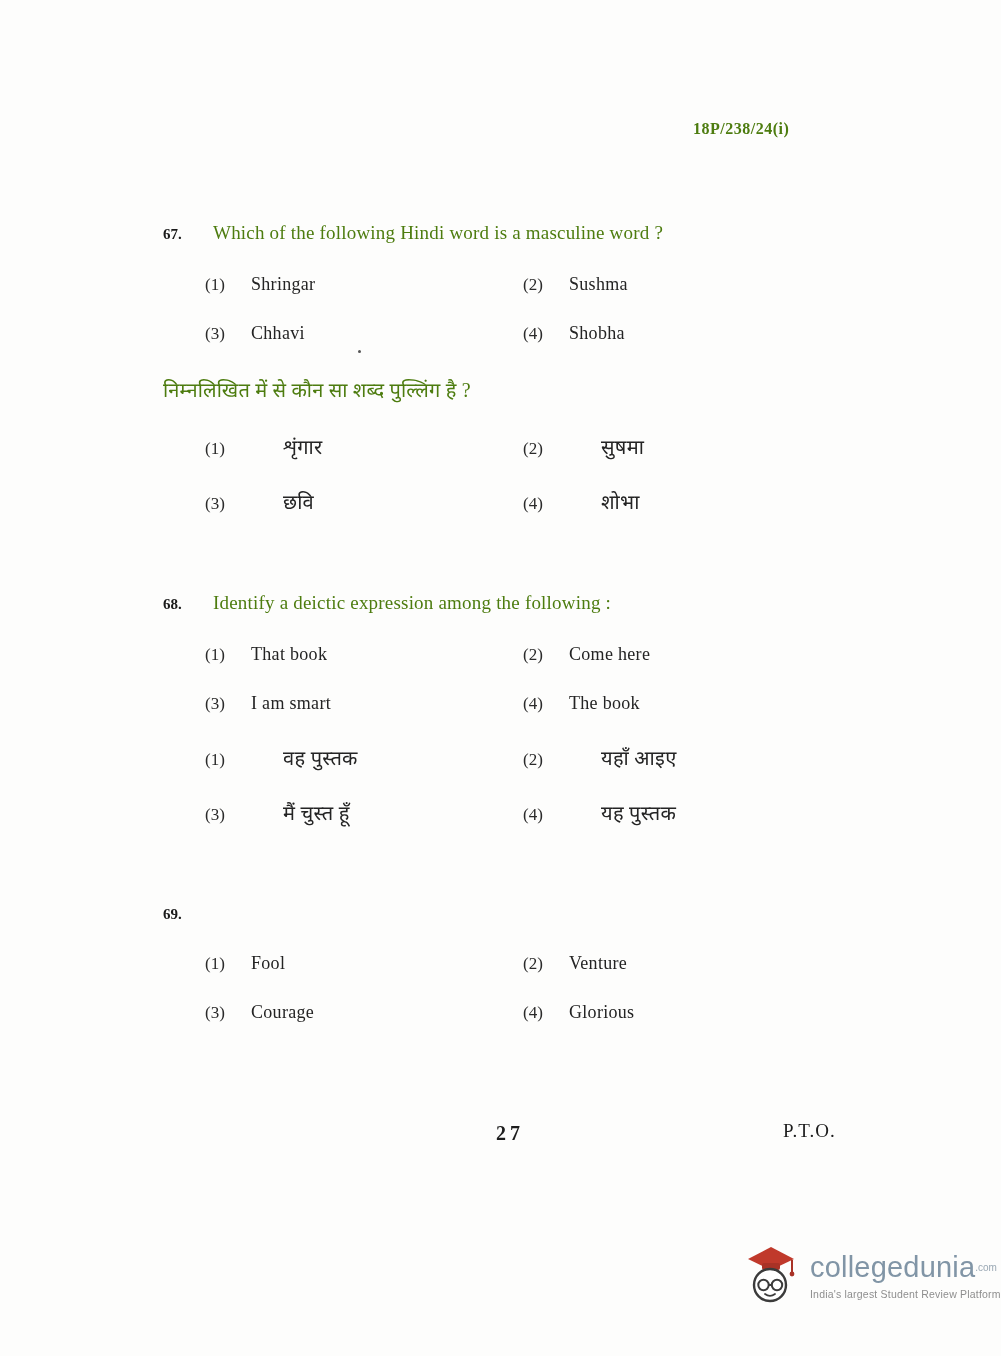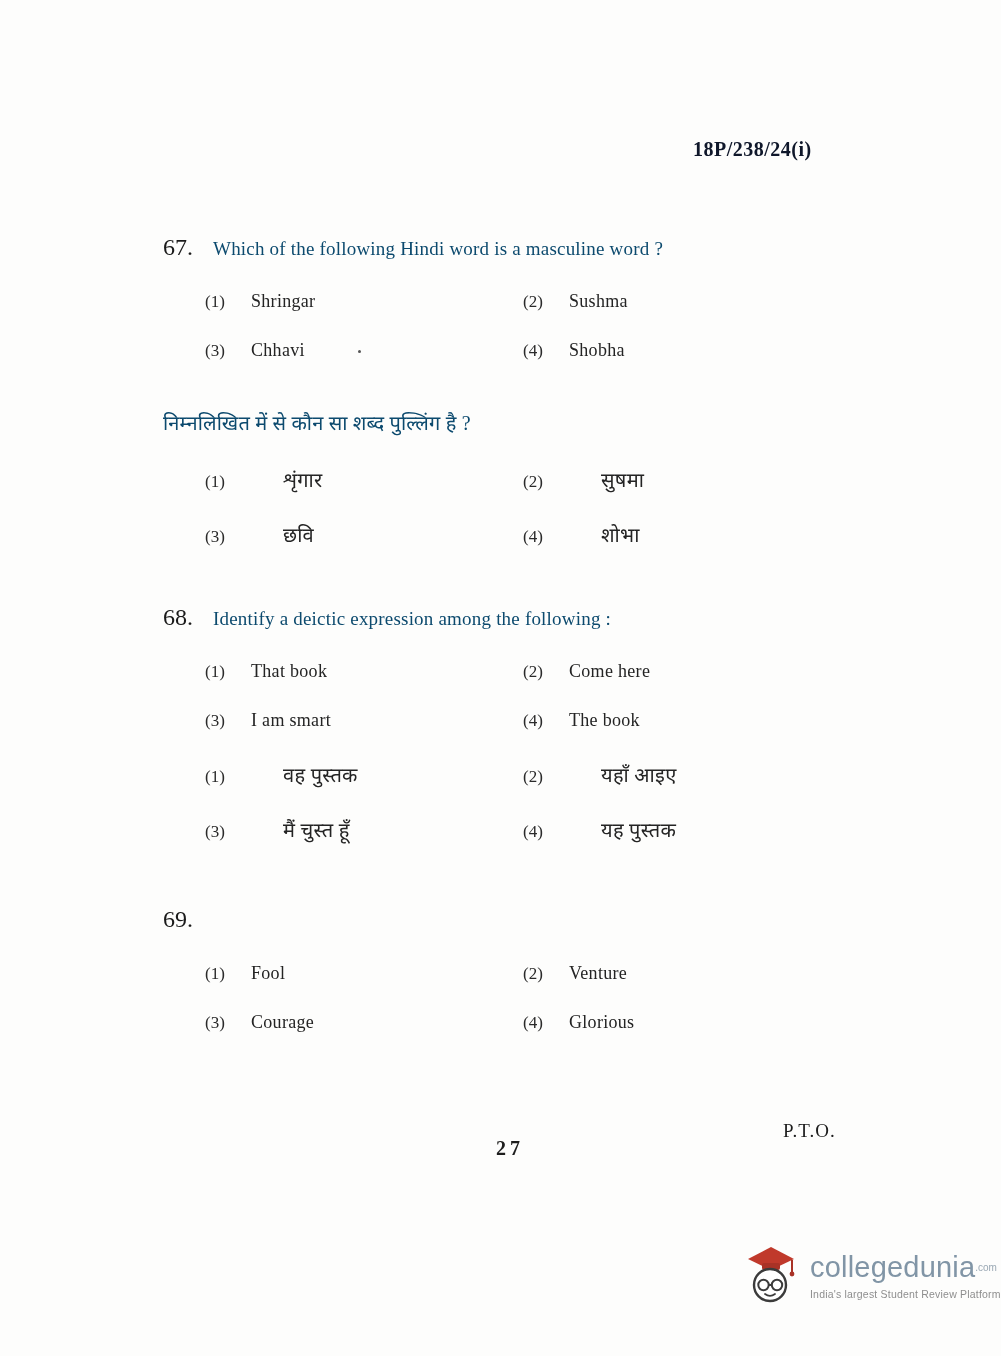--- a/index.html
+++ b/index.html
@@ -13,8 +13,8 @@
     overflow:hidden;
   }
   .header-code{
-    position:absolute;top:138px;left:693px;
-    font-weight:bold;font-size:20px;letter-spacing:0.5px;color:#0f172a;
+    position:absolute;top:120px;left:693px;
+    font-weight:bold;font-size:16px;letter-spacing:0.5px;color:#4d7c0f;
   }
   .question{position:absolute;left:163px;width:700px;}
   .q-line{display:flex;gap:16px;align-items:baseline;}

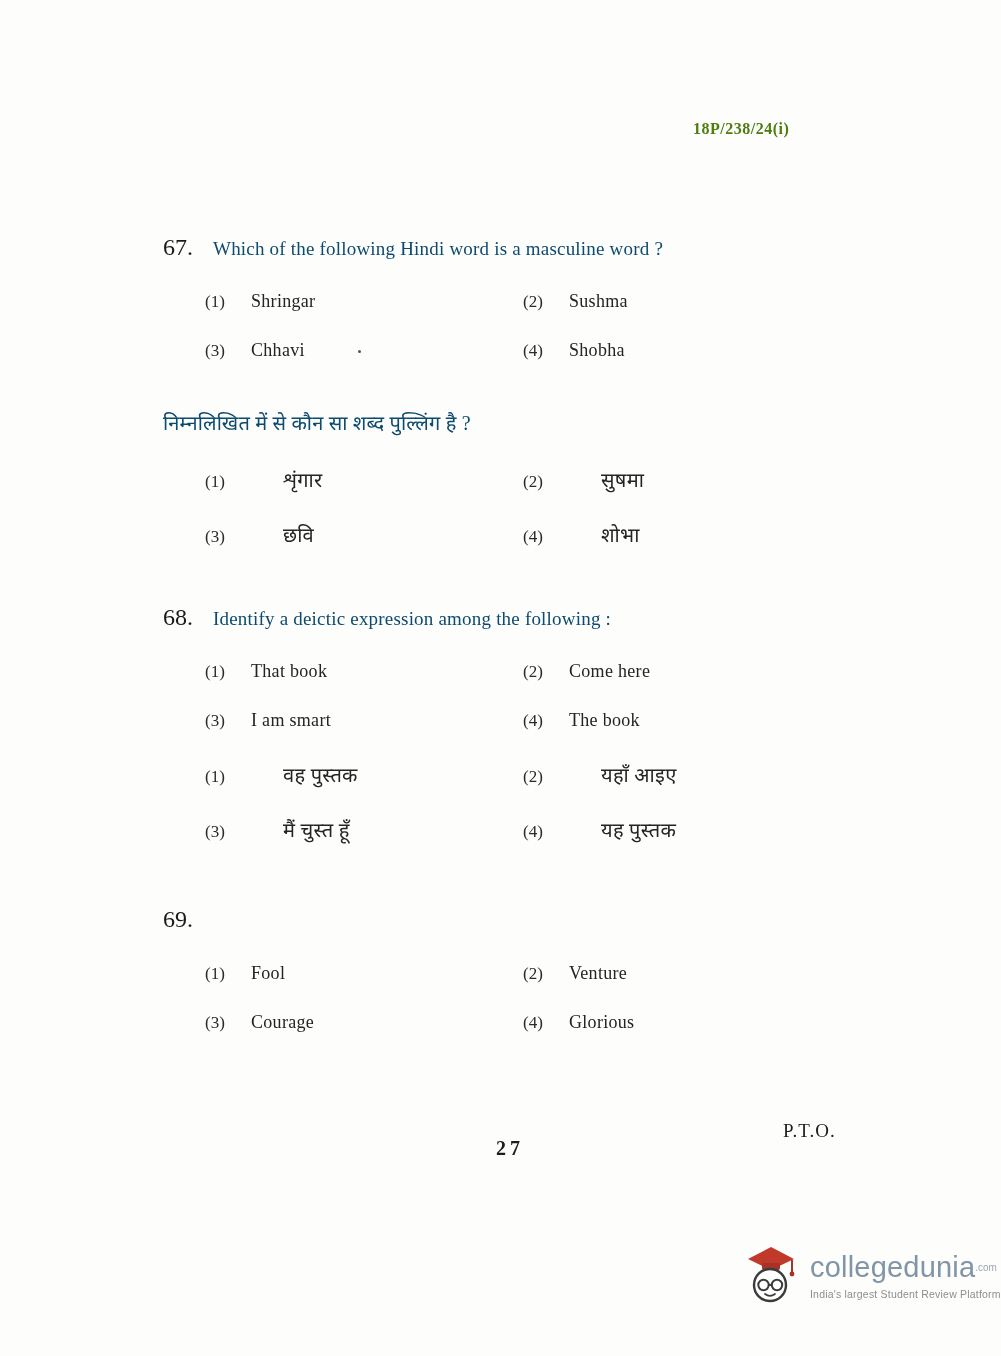--- a/index.html
+++ b/index.html
@@ -18,7 +18,7 @@
   }
   .question{position:absolute;left:163px;width:700px;}
   .q-line{display:flex;gap:16px;align-items:baseline;}
-  .q-num{font-weight:normal;font-size:24px;color:#1a1a1a;min-width:34px;}
+  .q-num{font-weight:bold;font-size:15px;color:#1a1a1a;min-width:34px;}
   .q-text{font-size:19px;color:#0c4a6e;letter-spacing:0.2px;margin-top:16px;}
   .q-text.hi{font-size:20px;}
   .opts{

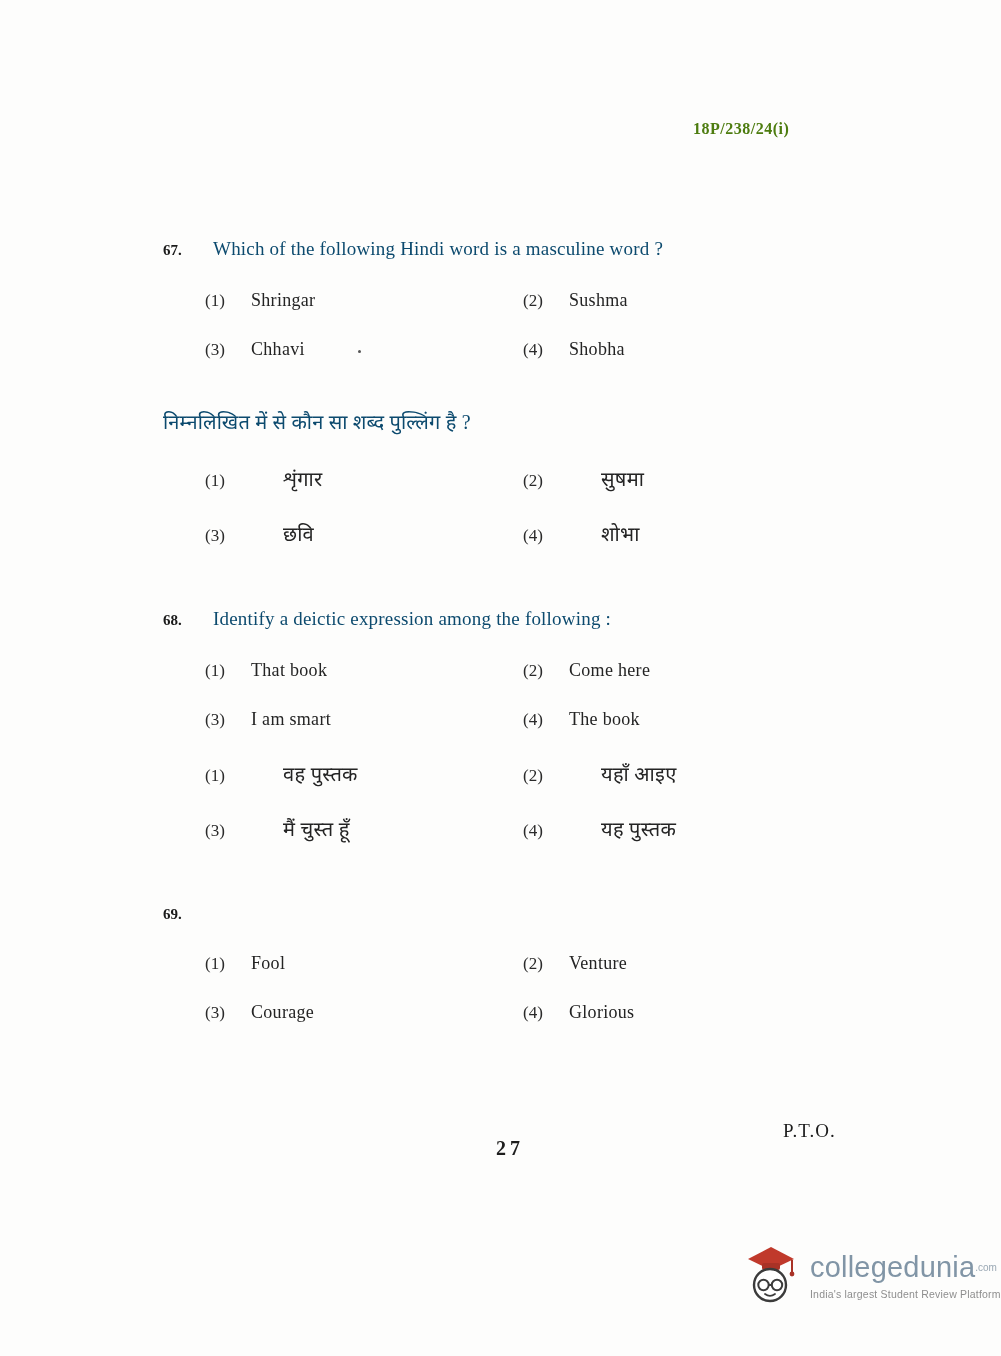--- a/index.html
+++ b/index.html
@@ -19,7 +19,7 @@
   .question{position:absolute;left:163px;width:700px;}
   .q-line{display:flex;gap:16px;align-items:baseline;}
   .q-num{font-weight:bold;font-size:15px;color:#1a1a1a;min-width:34px;}
-  .q-text{font-size:19px;color:#0c4a6e;letter-spacing:0.2px;margin-top:16px;}
+  .q-text{font-size:19px;color:#4d7c0f;letter-spacing:0.2px;}
   .q-text.hi{font-size:20px;}
   .opts{
     margin:30px 0 0 42px;

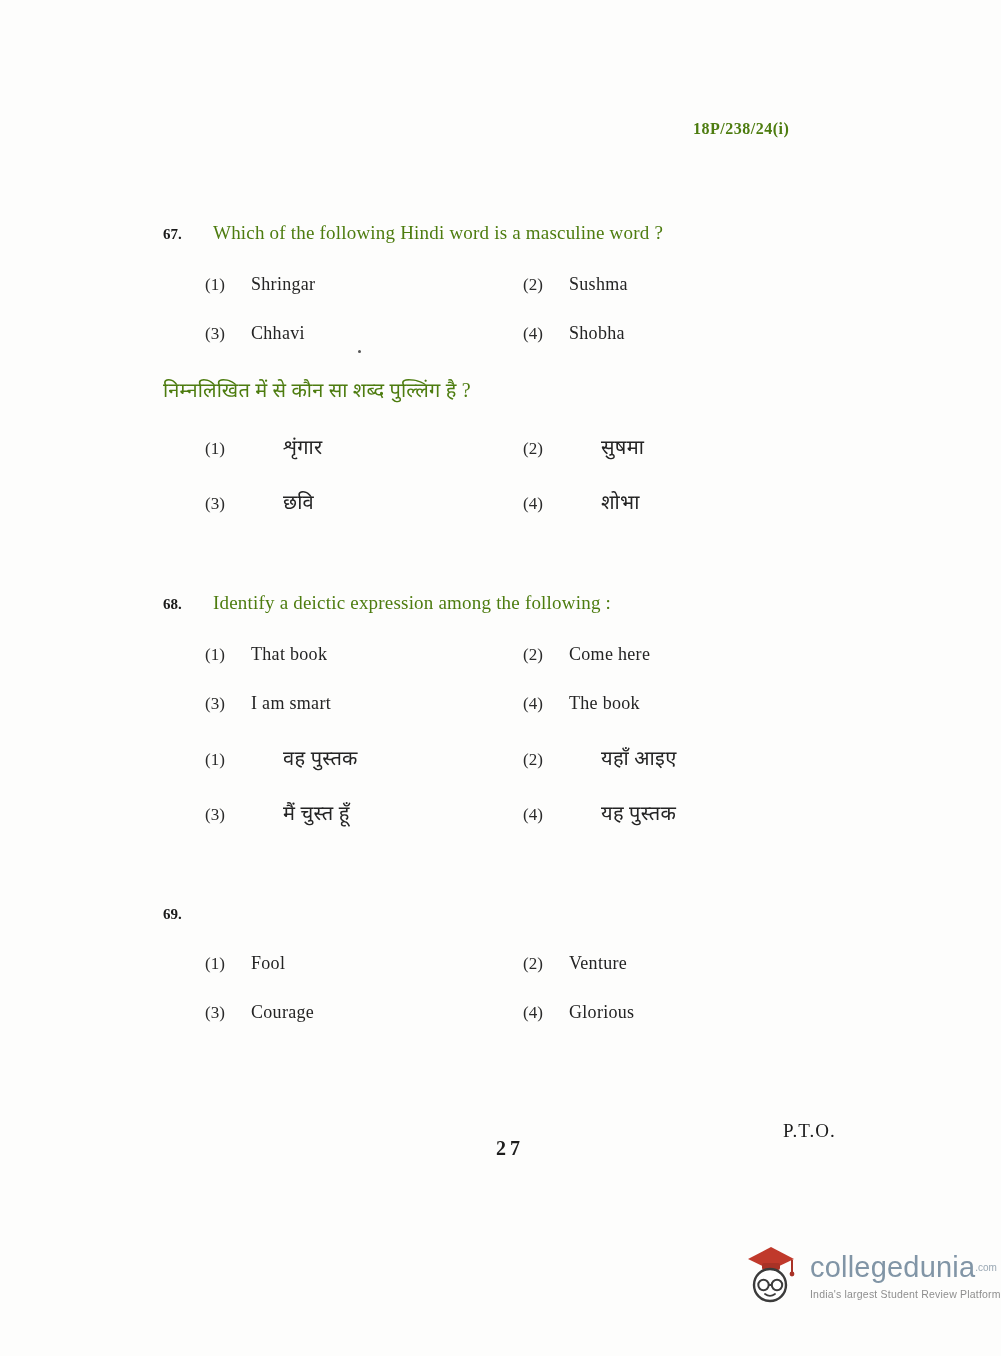--- a/index.html
+++ b/index.html
@@ -34,7 +34,7 @@
   .hindi-heading{margin-top:32px;}
   .page-number{
     position:absolute;top:1122px;left:460px;width:100px;text-align:center;
-    font-weight:bold;font-size:20px;letter-spacing:4px;color:#1d1d1d;margin-top:15px;
+    font-weight:bold;font-size:20px;letter-spacing:4px;color:#1d1d1d;
   }
   .pto{
     position:absolute;top:1120px;left:783px;

